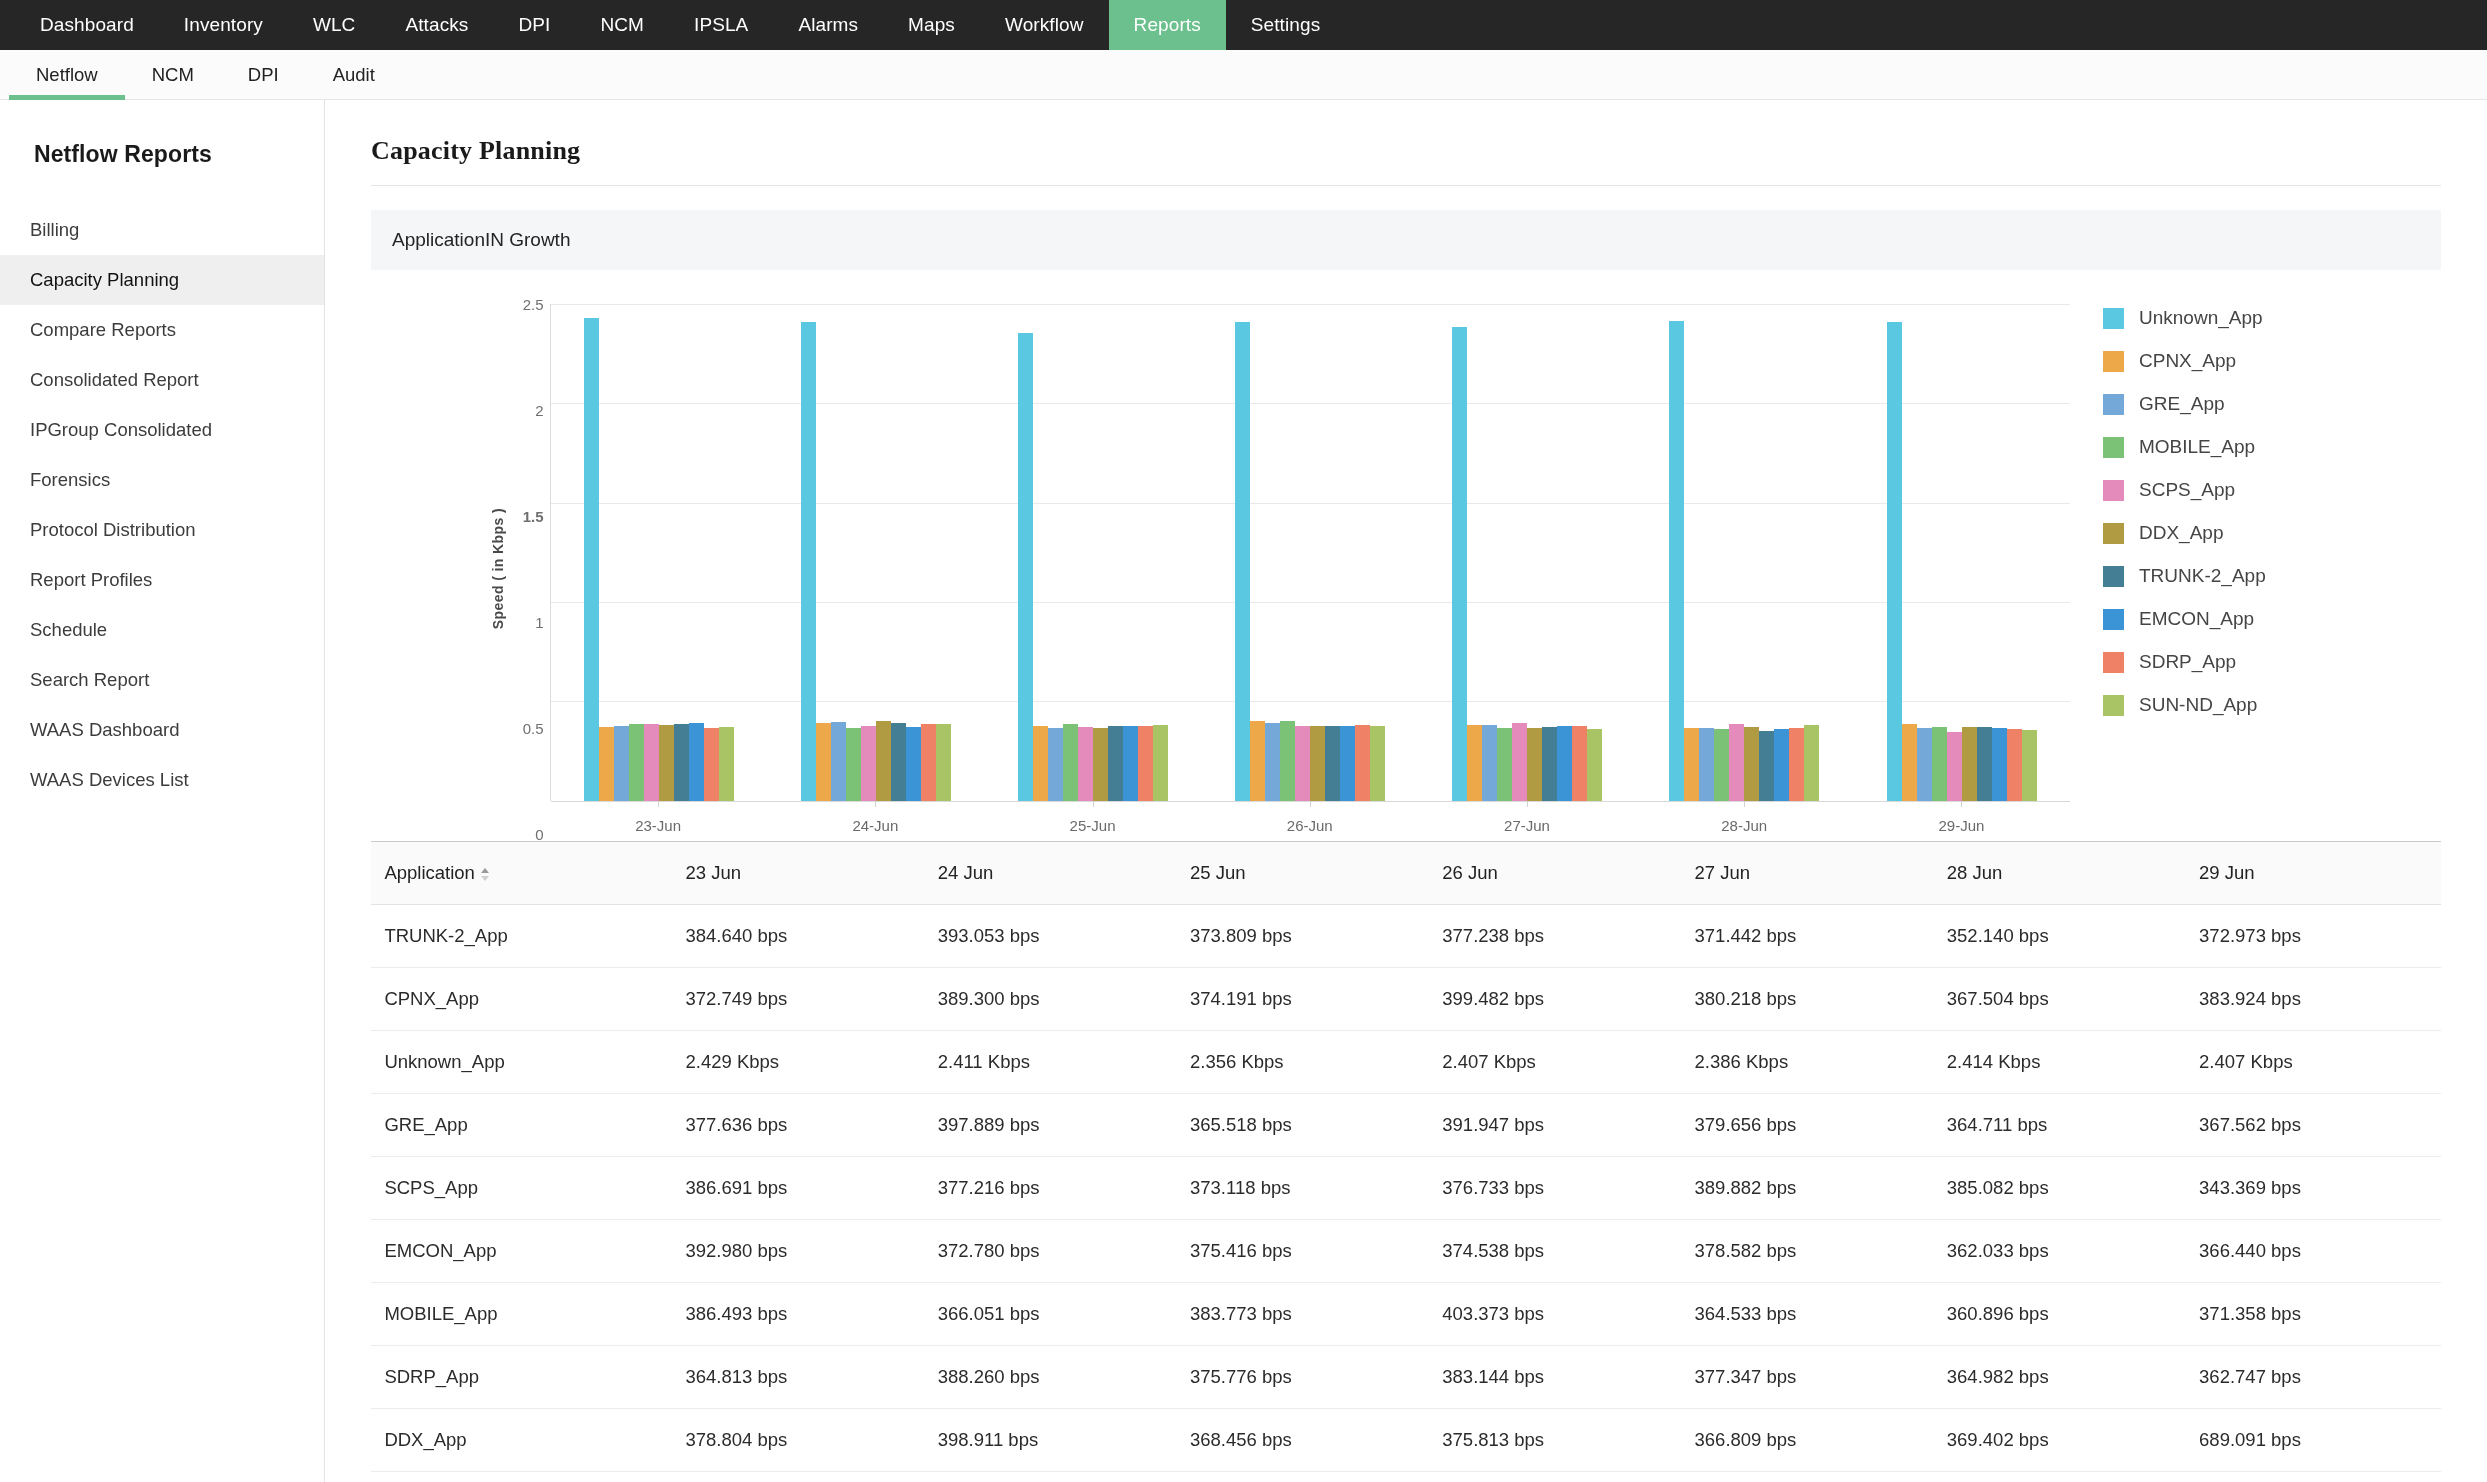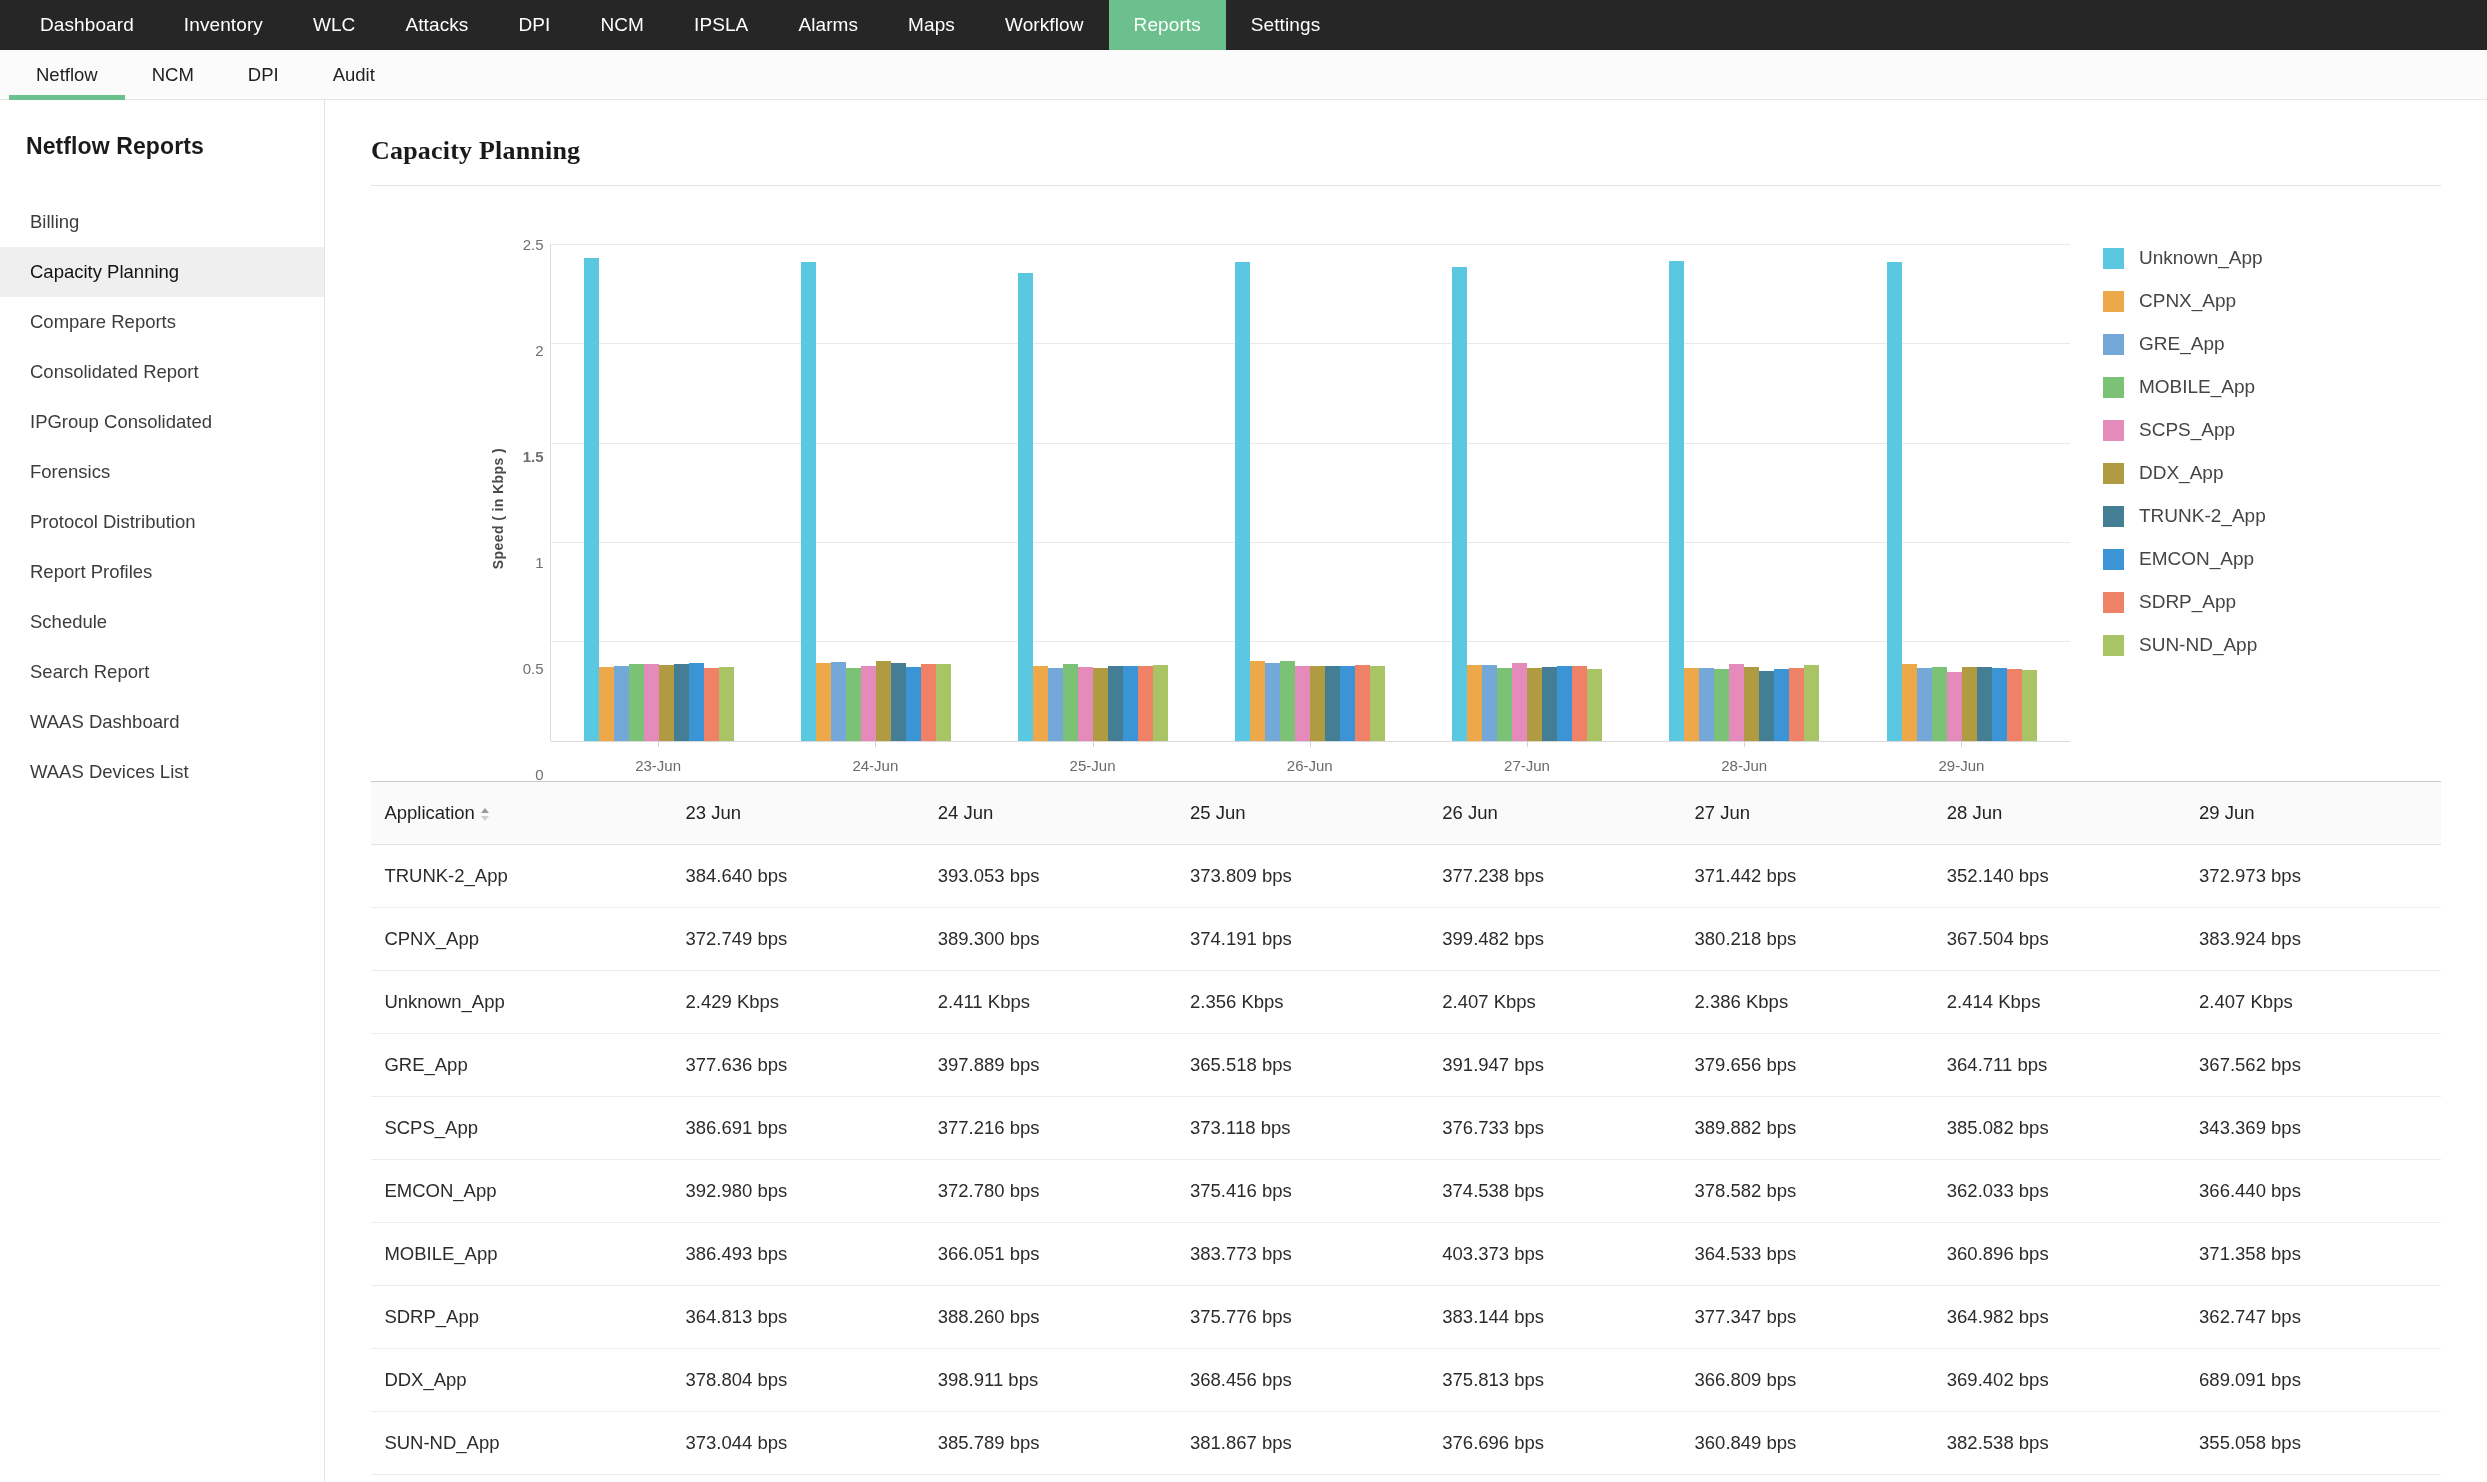--- a/index.html
+++ b/index.html
@@ -76,9 +76,10 @@
     font-size: 23px;
     font-weight: bold;
     color: #1a1a1a;
-    padding: 0 30px 0 26px;
+    padding: 0 30px 0 34px;
     margin-bottom: 37px;
     letter-spacing: 0.1px;
+    margin-top: 8px;
   }
   .sidebar-item {
     font-size: 18.5px;

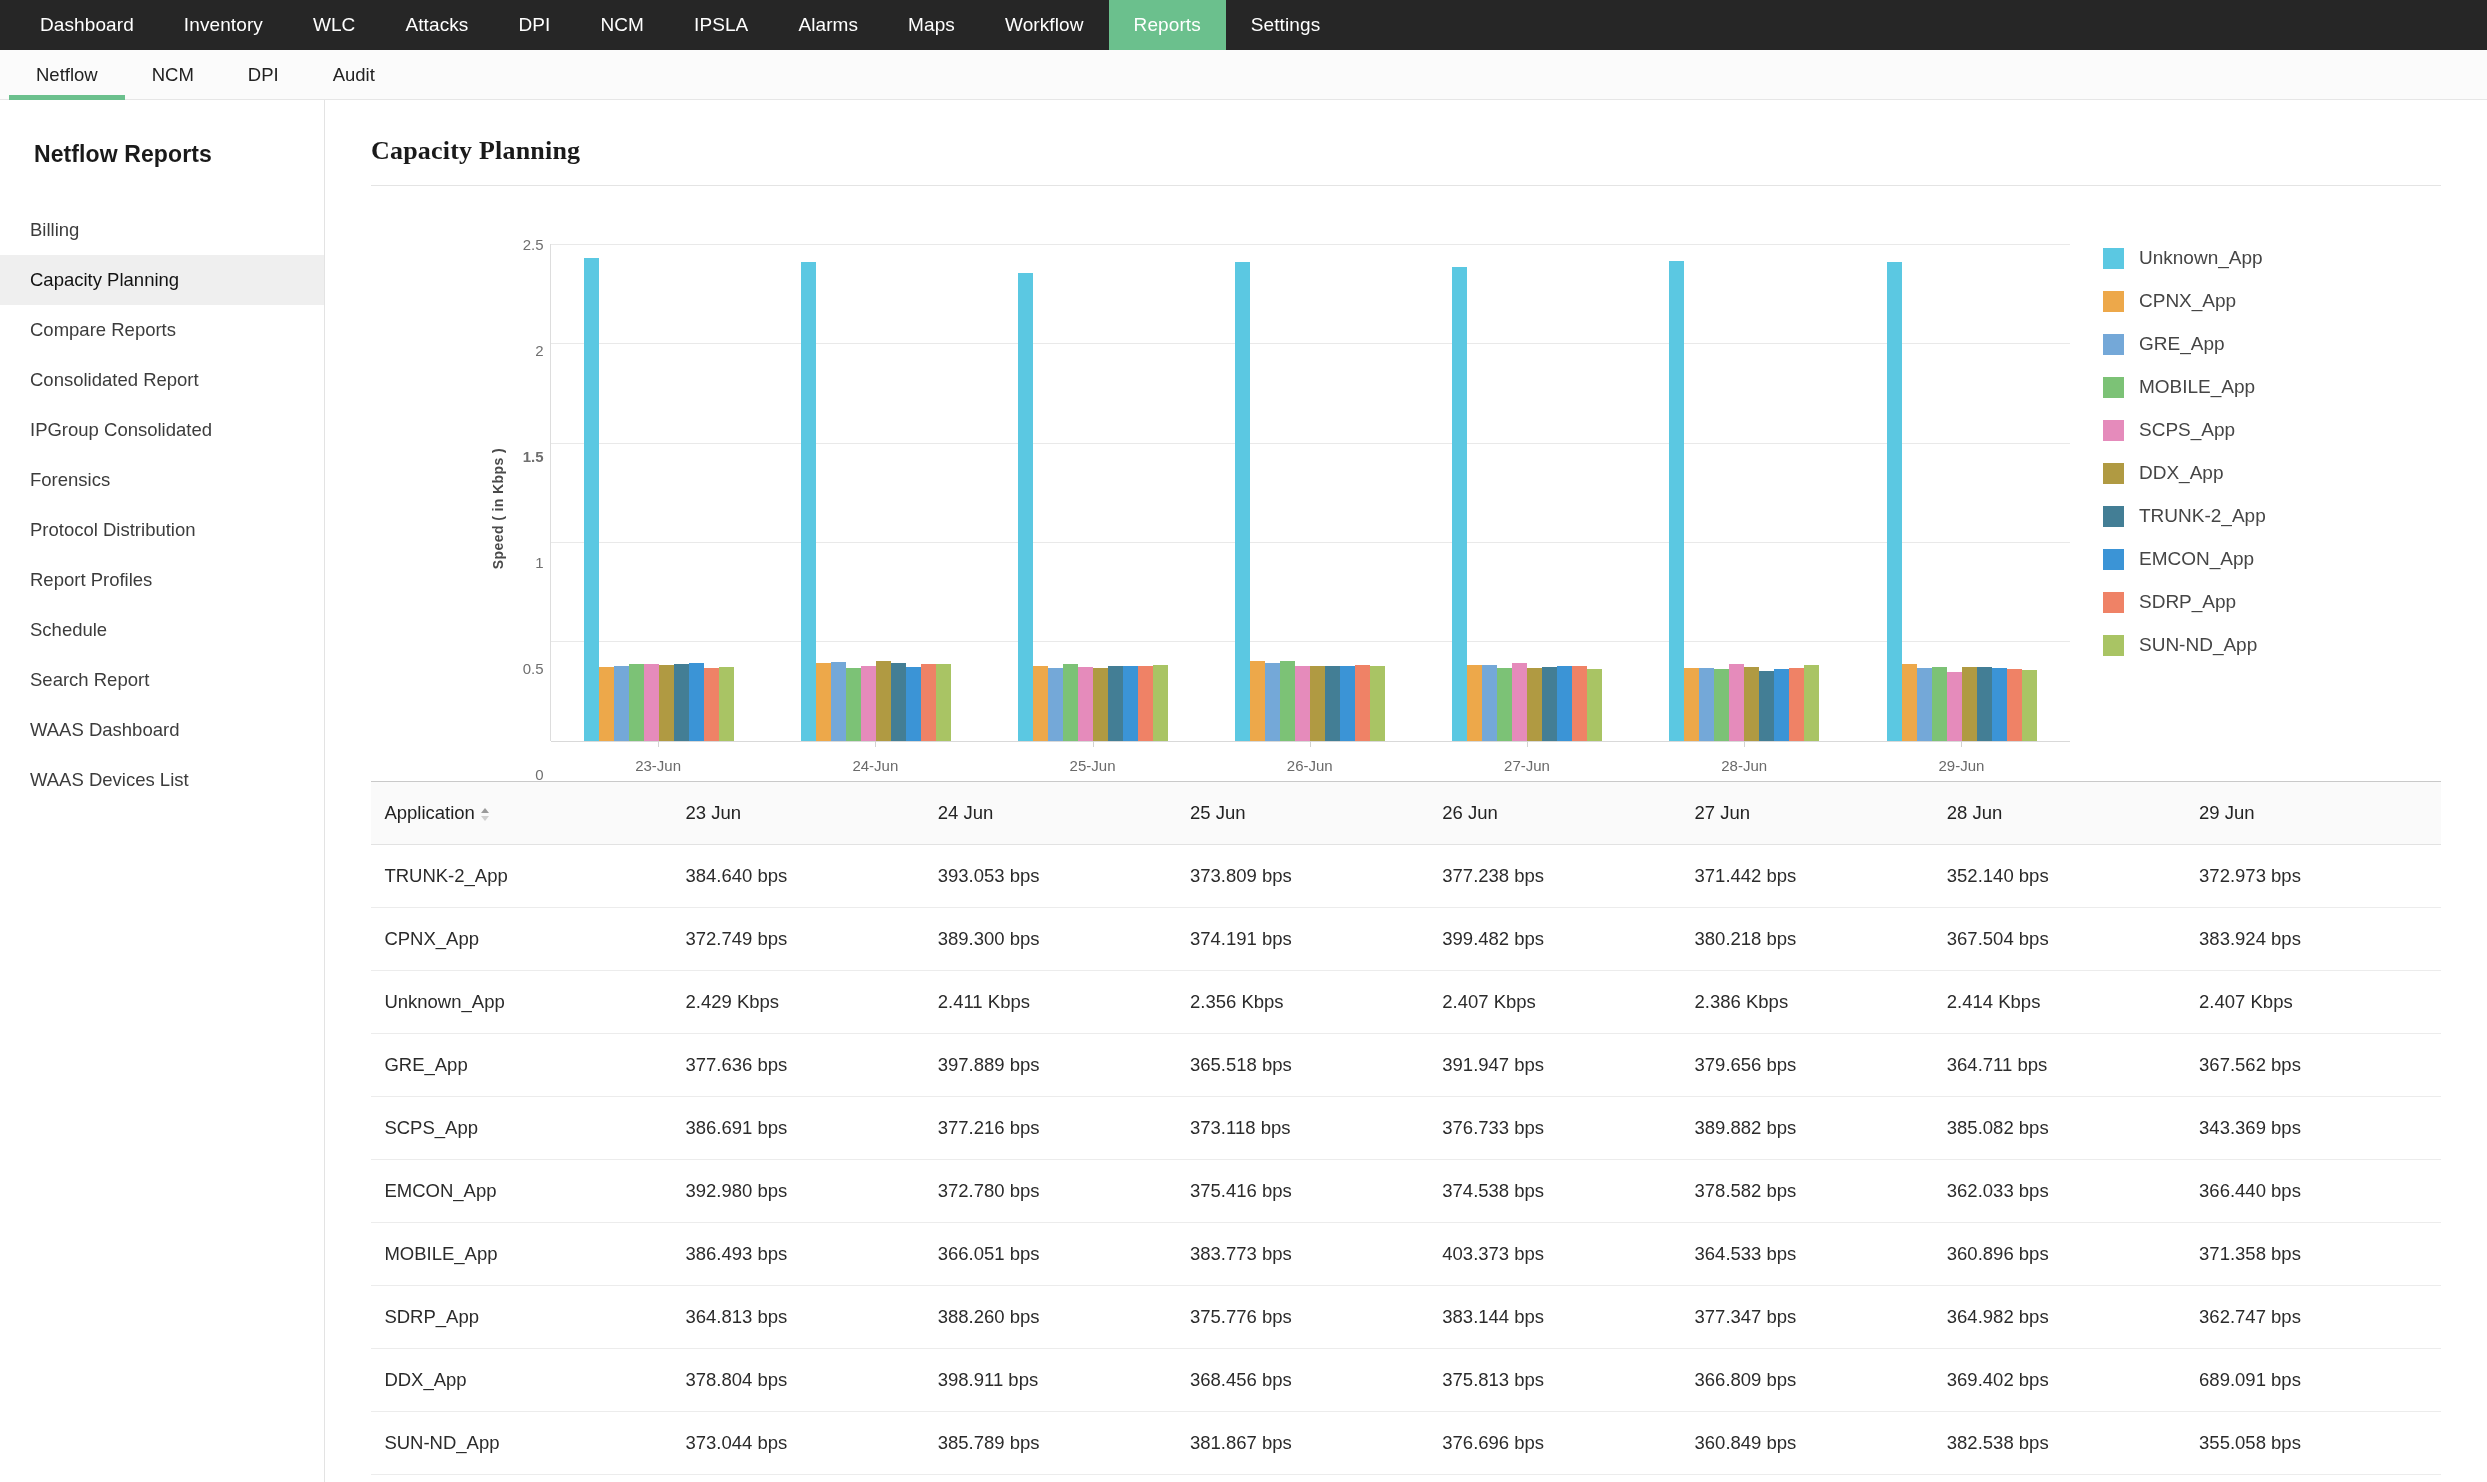--- a/index.html
+++ b/index.html
@@ -321,6 +321,7 @@
   <div class="main">
     <div class="page-title">Capacity Planning</div>
 
+    <div class="panel-head">ApplicationIN Growth</div>
 
     <div class="chart-area">
       <div class="plot-block">

